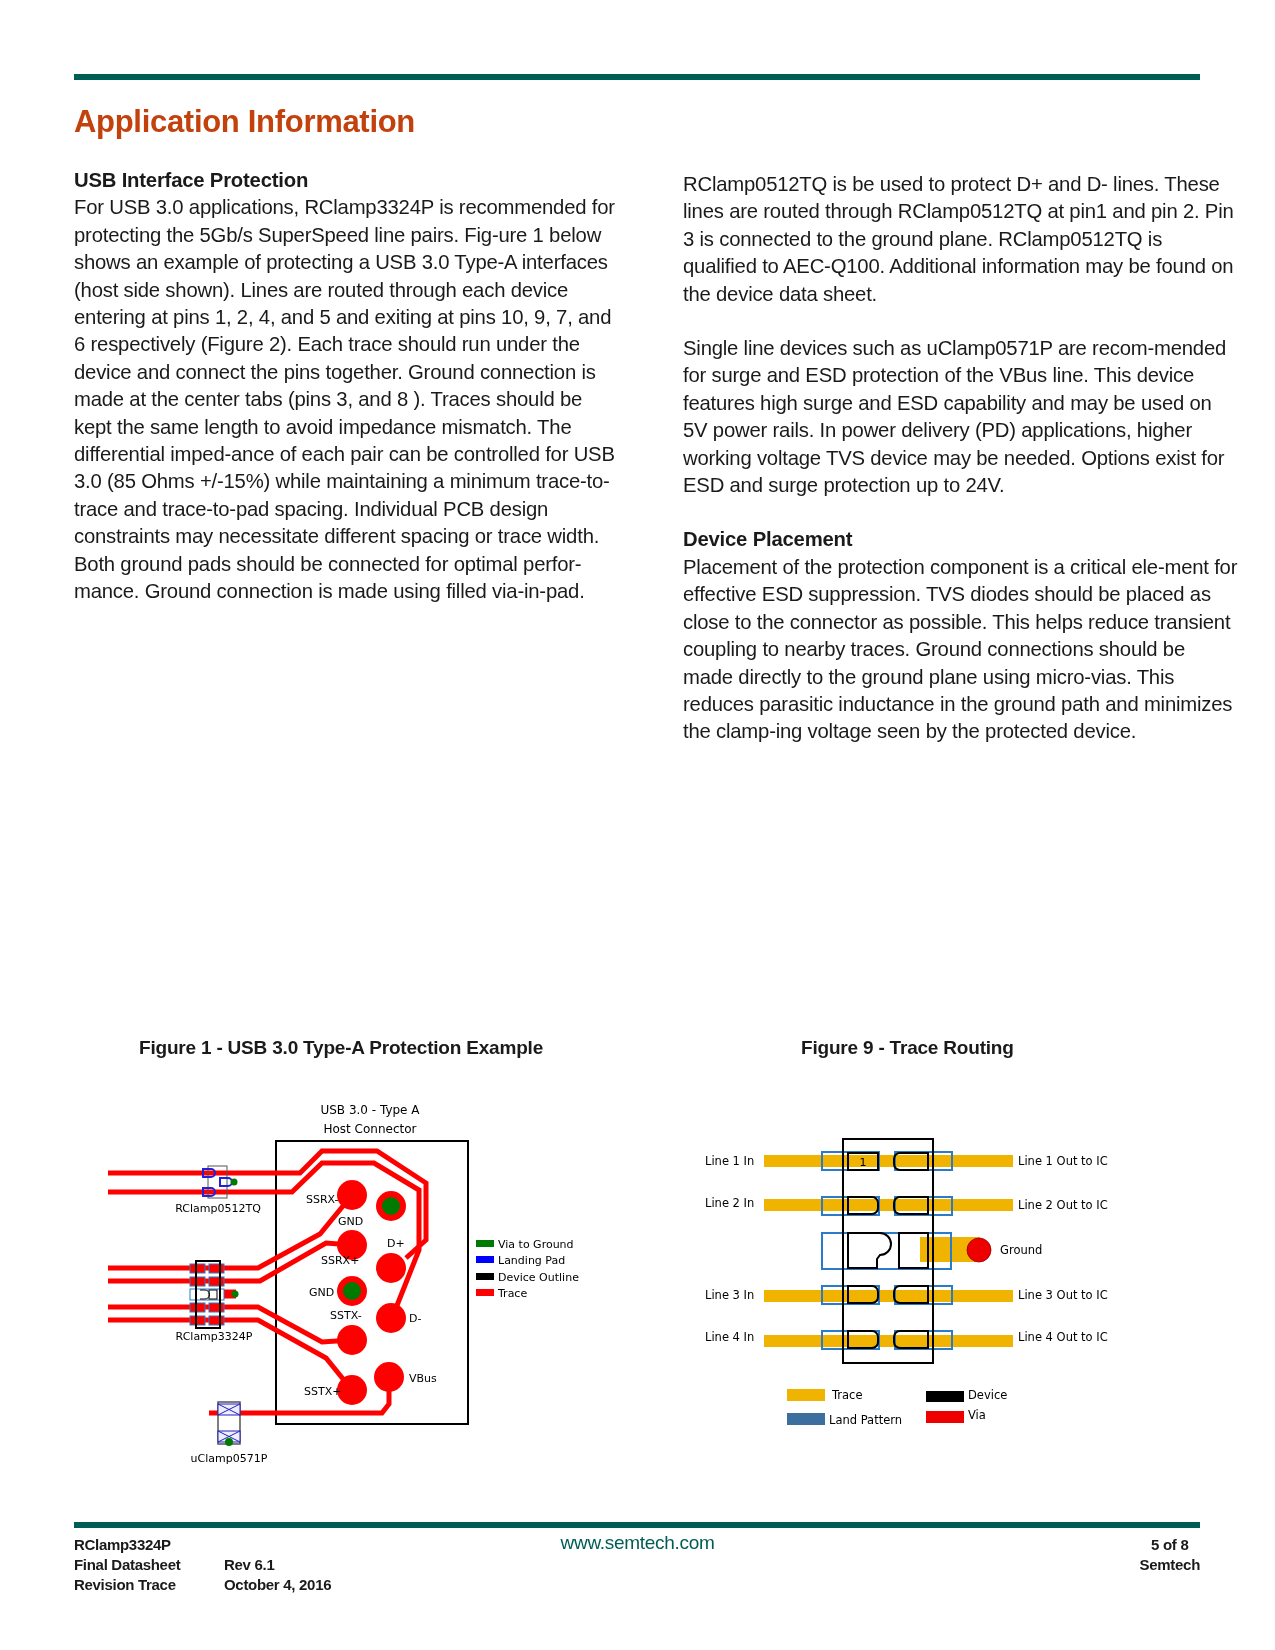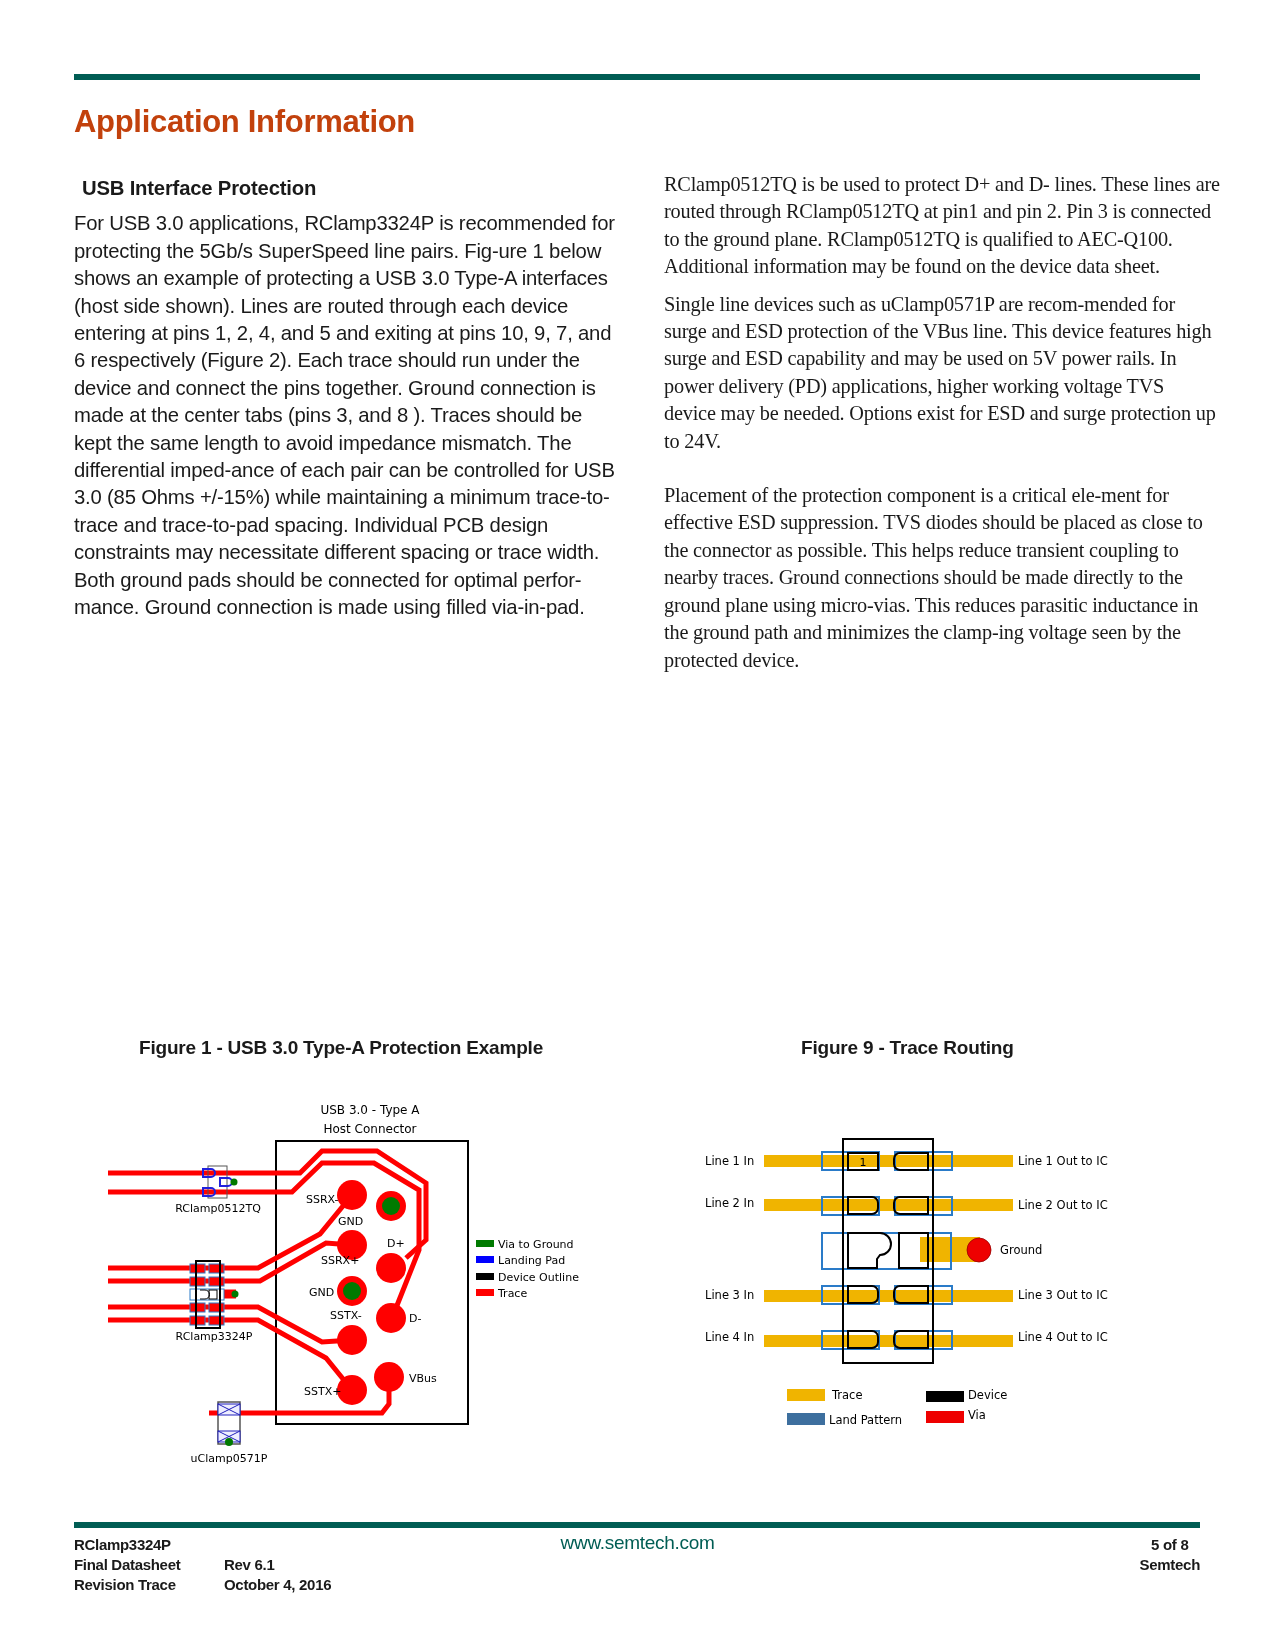--- a/index.html
+++ b/index.html
@@ -13,7 +13,7 @@
   .col { position:absolute; width:548px; font-size:20.3px; line-height:27.4px; letter-spacing:-0.2px; }
   #col-left { left:74px; top:167px; }
   #col-right { left:664px; top:171px; width:556px;font-family:Liberation Serif, serif; }
-  .col h2 { font-size:20.3px; font-weight:bold; margin:8px; line-height:27.4px; }
+  .col h2 { font-size:20.3px; font-weight:bold; margin:0; line-height:27.4px; }
   .col p { margin:0; }
   .col p + p { margin-top:10px; }
   .col .gap { height:27px; }

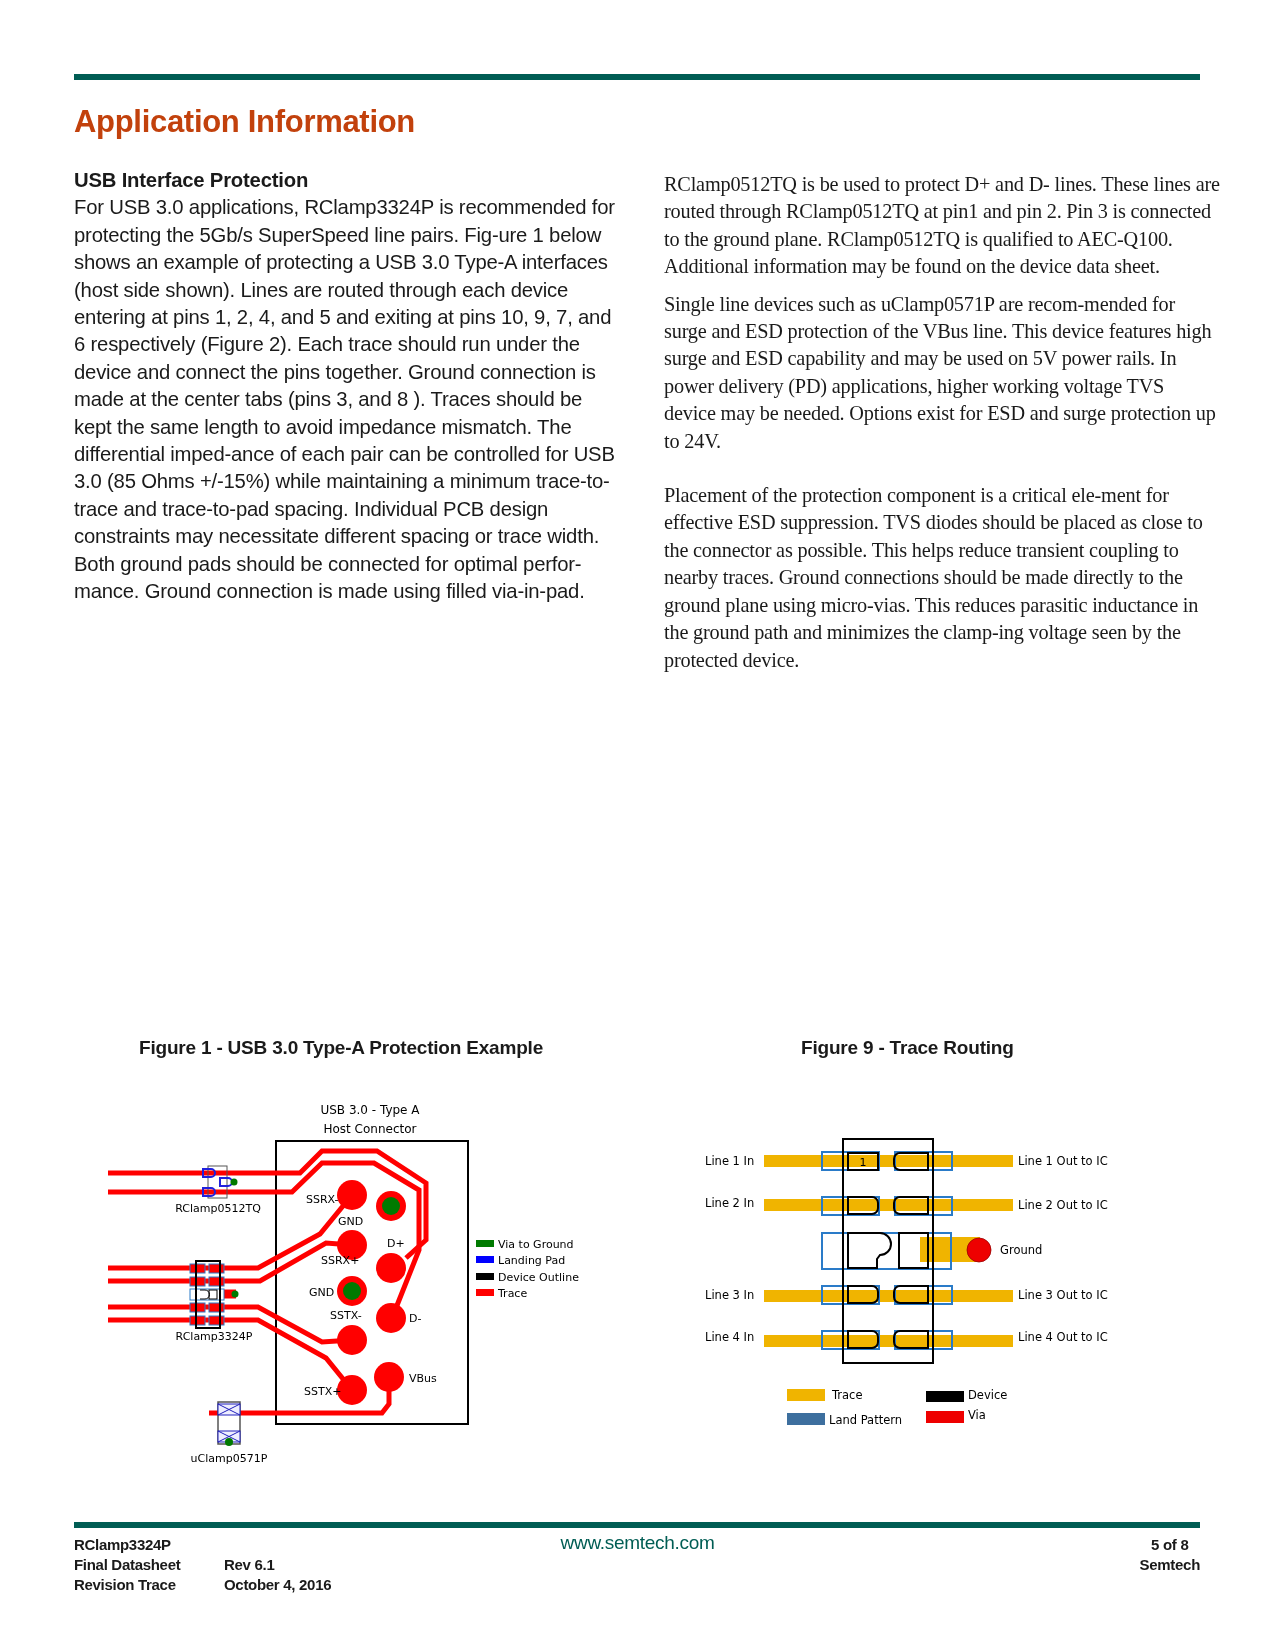--- a/index.html
+++ b/index.html
@@ -12,7 +12,7 @@
                 letter-spacing:-0.3px; margin:0; color:#c2410c; }
   .col { position:absolute; width:548px; font-size:20.3px; line-height:27.4px; letter-spacing:-0.2px; }
   #col-left { left:74px; top:167px; }
-  #col-right { left:664px; top:171px; width:556px;font-family:Liberation Serif, serif; }
+  #col-right { left:683px; top:171px; width:556px; }
   .col h2 { font-size:20.3px; font-weight:bold; margin:0; line-height:27.4px; }
   .col p { margin:0; }
   .col p + p { margin-top:10px; }

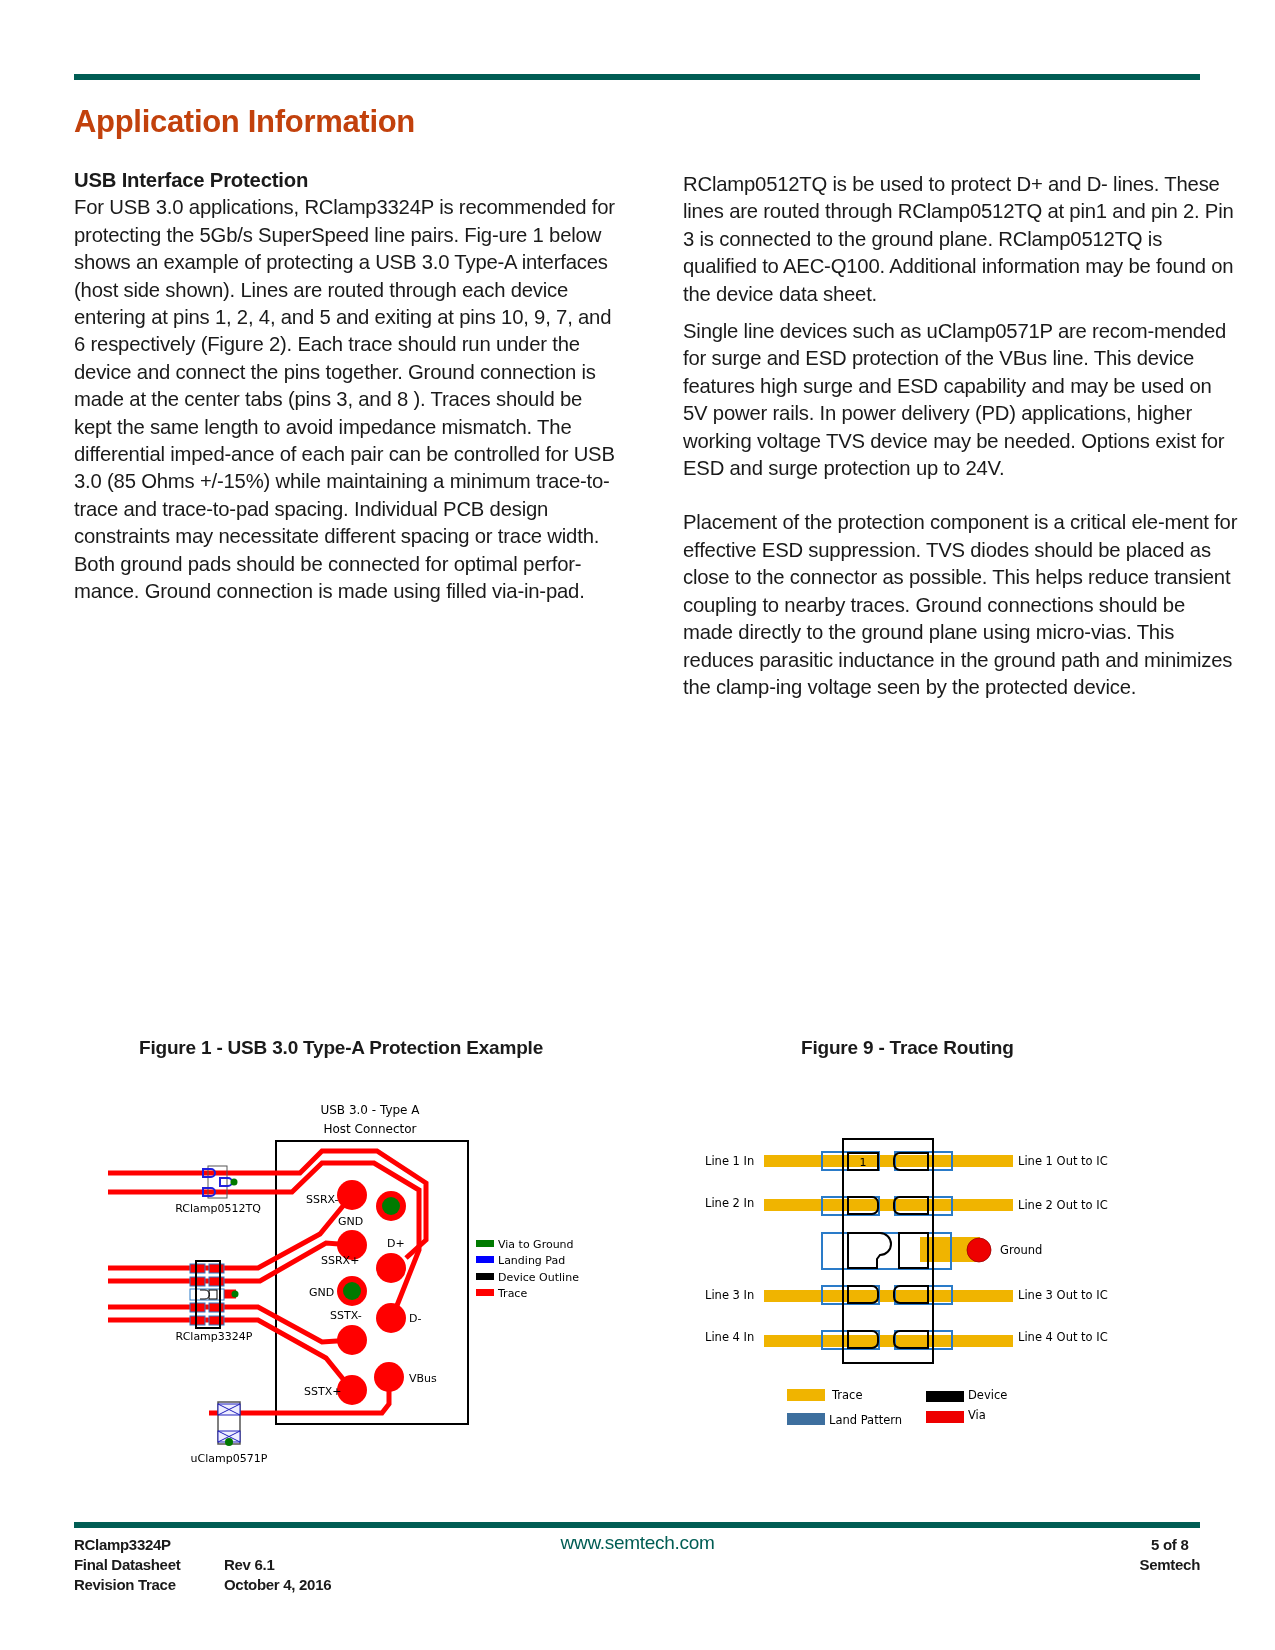--- a/index.html
+++ b/index.html
@@ -15,7 +15,7 @@
   #col-right { left:683px; top:171px; width:556px; }
   .col h2 { font-size:20.3px; font-weight:bold; margin:0; line-height:27.4px; }
   .col p { margin:0; }
-  .col p + p { margin-top:10px; }
+  .col p + p { margin-top:27px; }
   .col .gap { height:27px; }
   .fig-title { position:absolute; top:1037px; font-size:19px; font-weight:bold; letter-spacing:-0.2px; }
   #fig1-title { left:139px; }

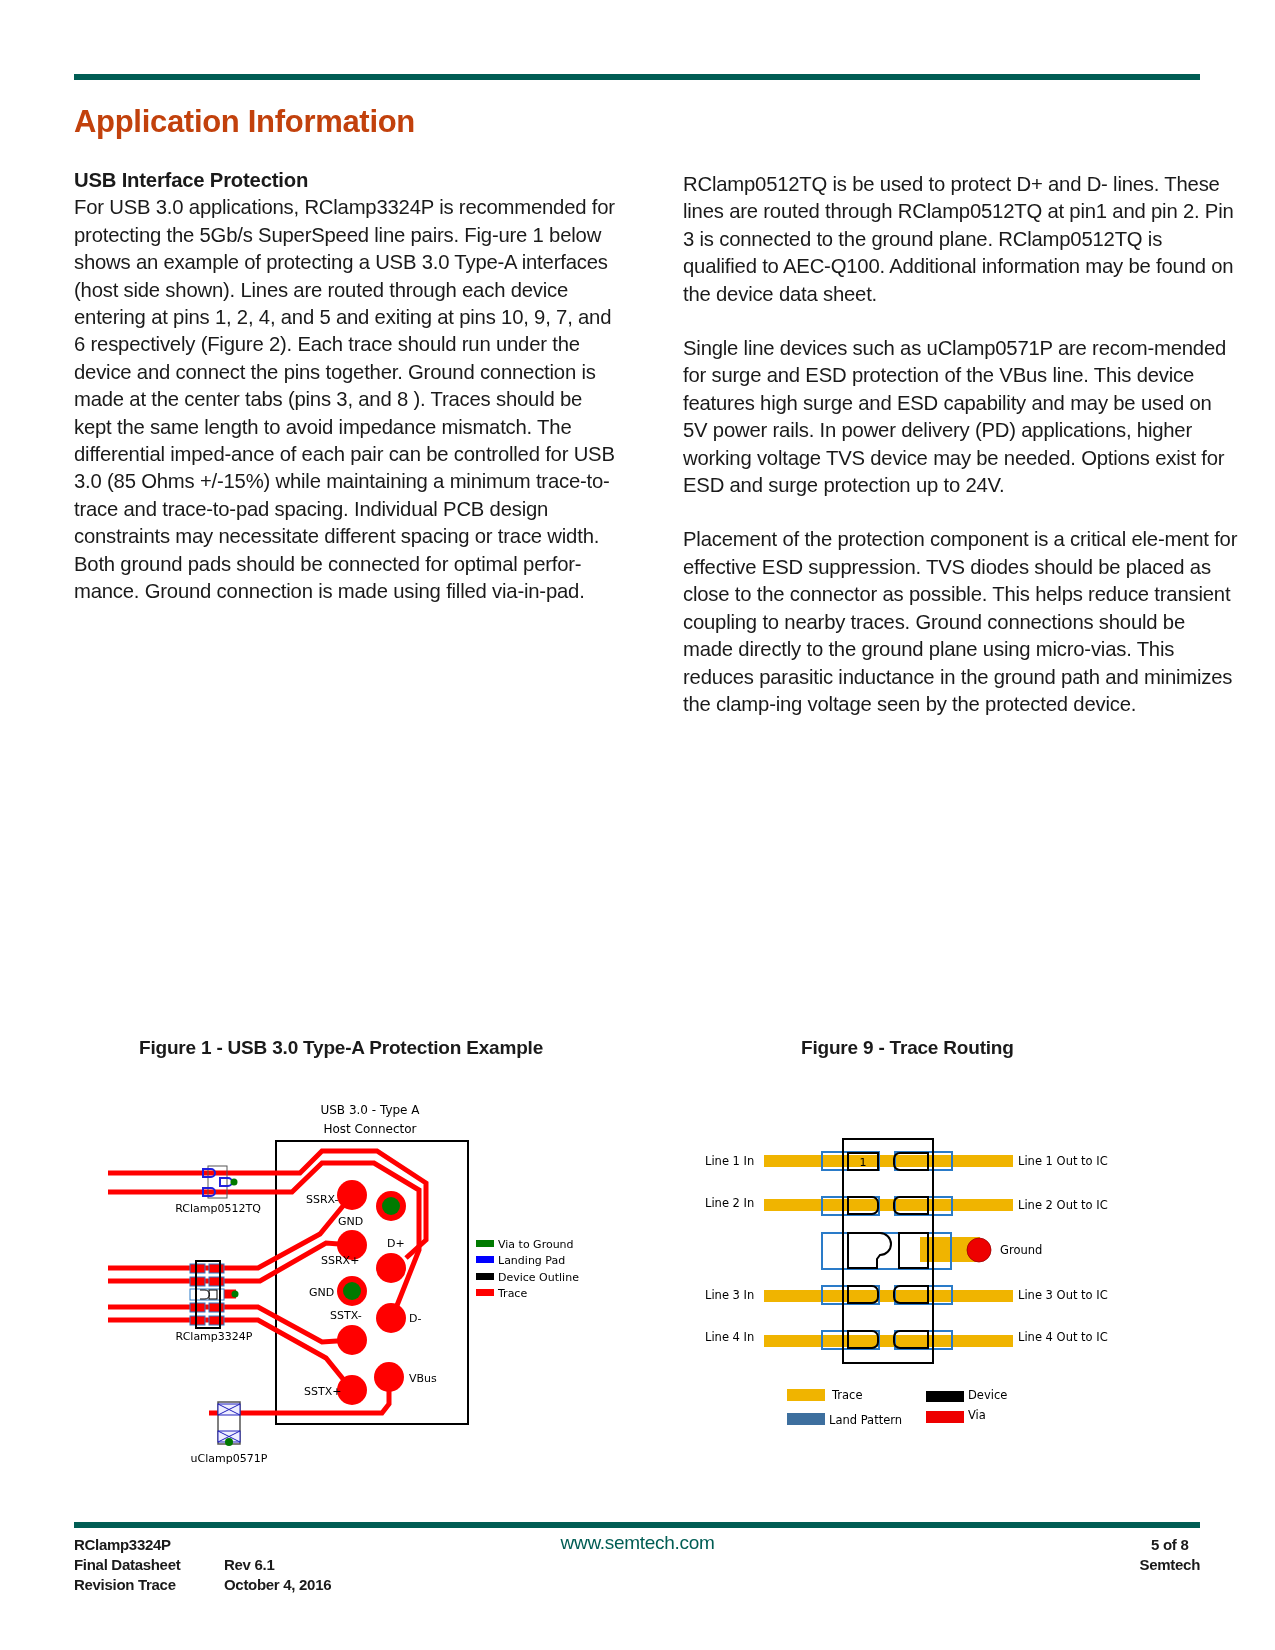--- a/index.html
+++ b/index.html
@@ -45,6 +45,7 @@
   <p>RClamp0512TQ is be used to protect D+ and D- lines.  These lines are routed through RClamp0512TQ at pin1 and pin 2.  Pin 3 is connected to the ground plane.  RClamp0512TQ is qualified to AEC-Q100.  Additional information may be found on the device data sheet.</p>
   <p>Single line devices such as uClamp0571P are recom-mended for surge and ESD protection of the VBus line.  This device features high surge and ESD capability and may be used on 5V power rails.  In power delivery (PD) applications, higher working voltage TVS device may be needed.  Options exist for ESD and surge protection up to 24V.</p>
   <div class="gap"></div>
+  <h2>Device Placement</h2>
   <p style="margin-top:0">Placement of the protection component is a critical ele-ment for effective ESD suppression.   TVS diodes should be placed as close to the connector as possible.  This helps reduce transient coupling to nearby traces.  Ground connections should be made directly to the ground plane using micro-vias.  This reduces parasitic inductance in the ground path and minimizes the clamp-ing voltage seen by the protected device.</p>
 </div>
 

